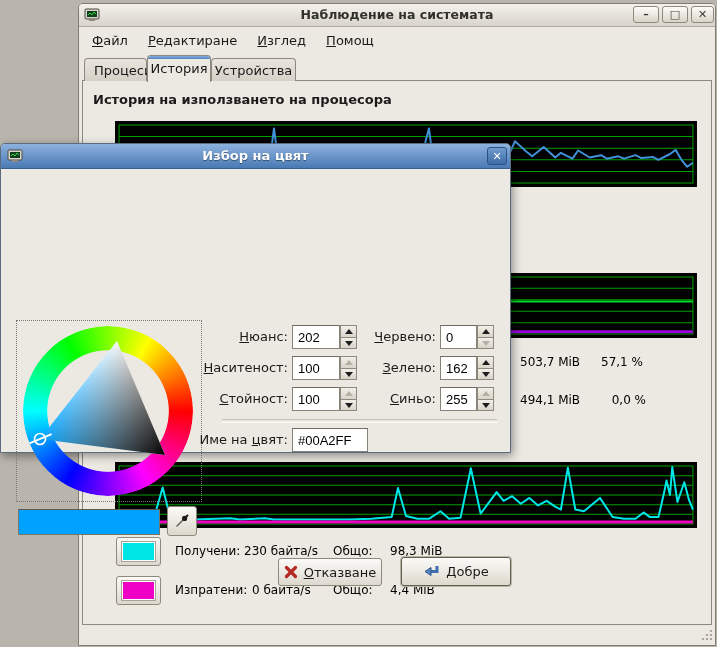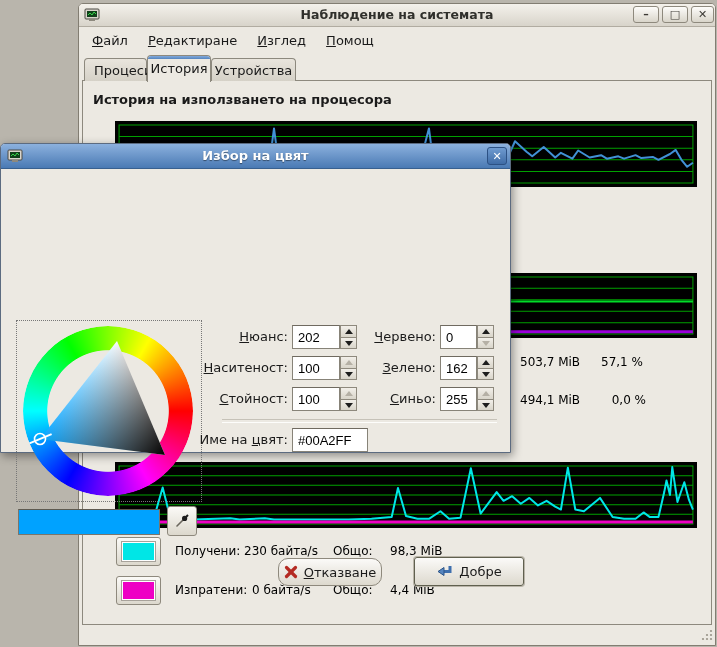--- a/index.html
+++ b/index.html
@@ -307,7 +307,7 @@
   <span class="flabel dlgel" style="left:180px;top:428px;width:108px;">Име на <u>ц</u>вят:</span>
   <input class="fval dlgel abs" style="left: 292px; top: 428px; width: 76px;" value="#00A2FF">
 
-  <div class="dlg-btn dlgel abs" style="left:278px;top:558px;width:104px;height:28px;border-radius:10px;">
+  <div class="dlg-btn dlgel abs" style="left:278px;top:558px;width:104px;height:28px;">
     <svg width="14" height="14" viewBox="0 0 14 14">
       <line x1="2.5" y1="2.5" x2="11.5" y2="11.5" stroke="#b42a23" stroke-width="3.2" stroke-linecap="round"></line>
       <line x1="11.5" y1="2.5" x2="2.5" y2="11.5" stroke="#b42a23" stroke-width="3.2" stroke-linecap="round"></line>

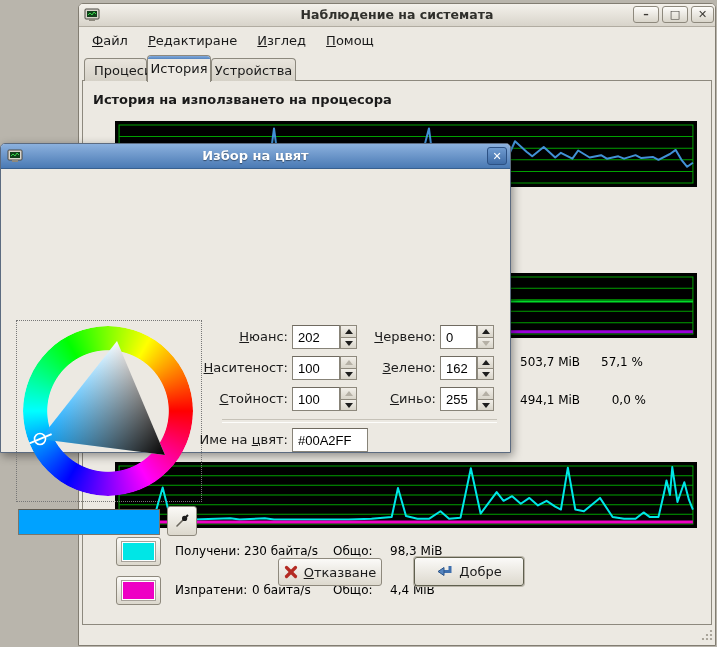--- a/index.html
+++ b/index.html
@@ -314,7 +314,7 @@
     </svg>
     <span class="btn-label"><u>О</u>тказване</span>
   </div>
-  <div class="dlg-btn default dlgel abs" style="left:414px;top:557px;width:110px;height:29px;">
+  <div class="dlg-btn default dlgel abs" style="left:401px;top:557px;width:110px;height:29px;">
     <svg width="17" height="15" viewBox="0 0 17 15">
       <path d="M14 2 v5.5 H7" fill="none" stroke="#3e6fae" stroke-width="3"></path>
       <polygon points="8,3.5 8,11.5 2,7.5" fill="#5585c0" stroke="#2c5488" stroke-width="1"></polygon>

